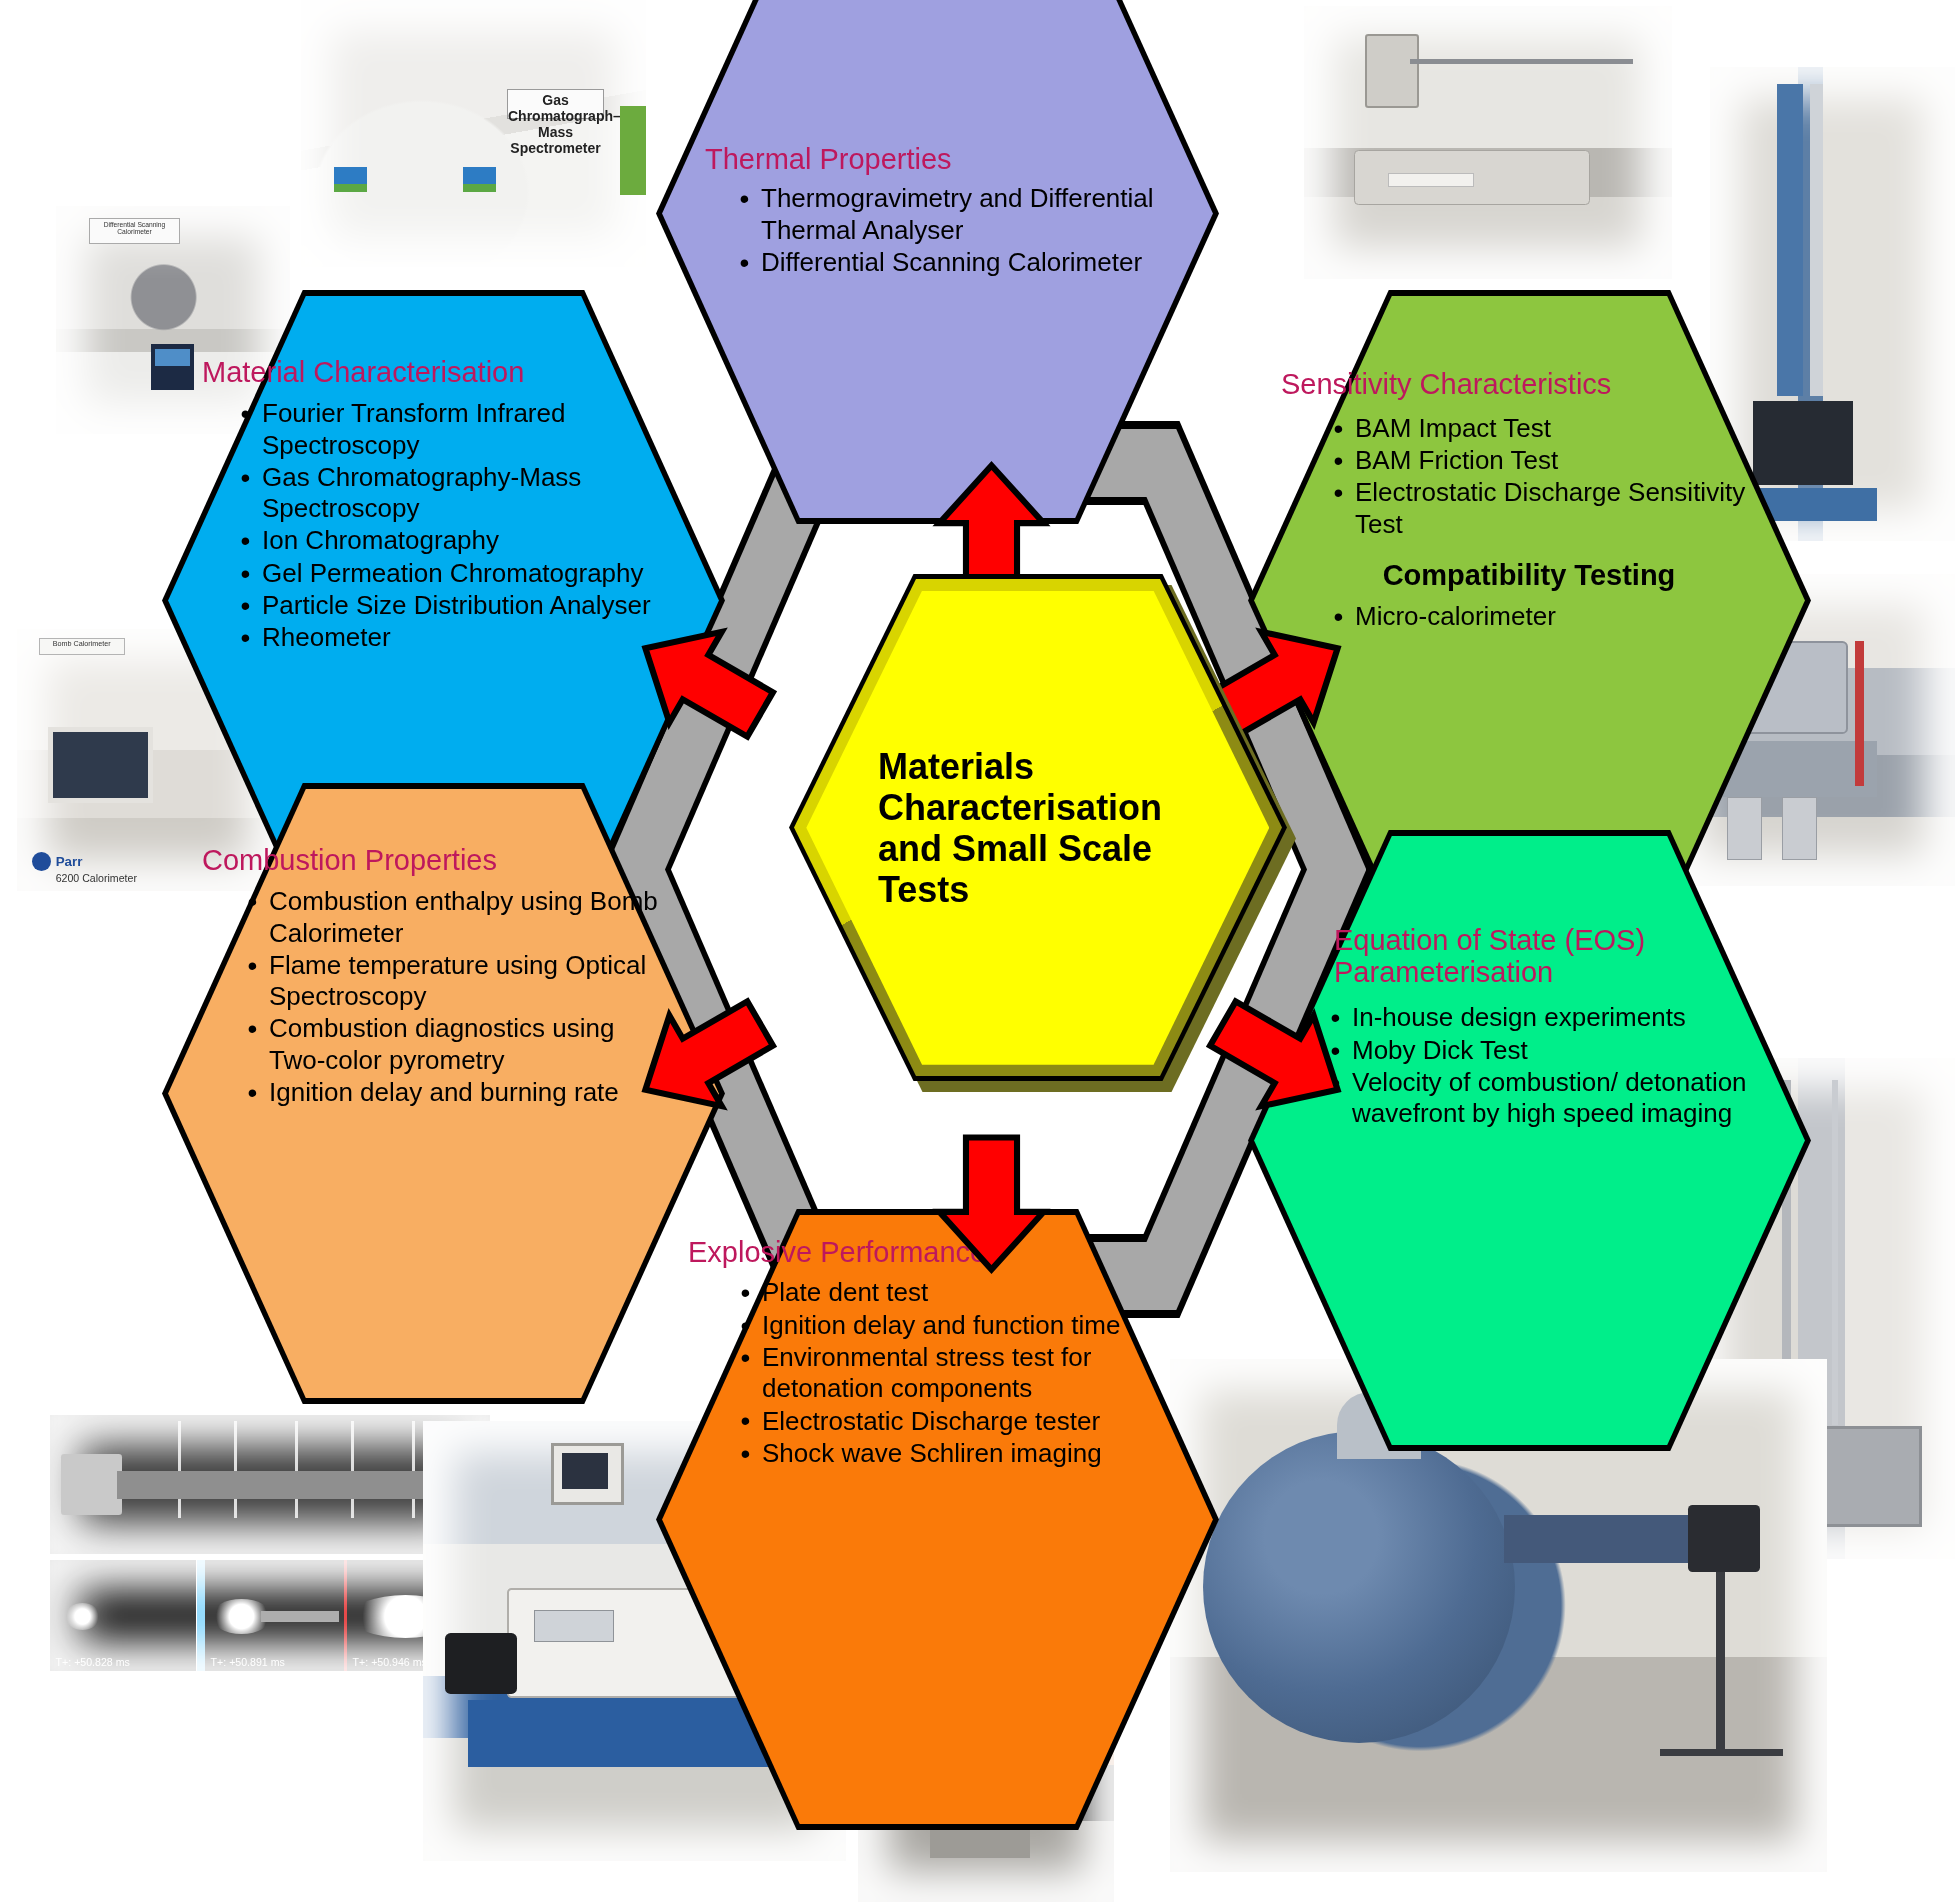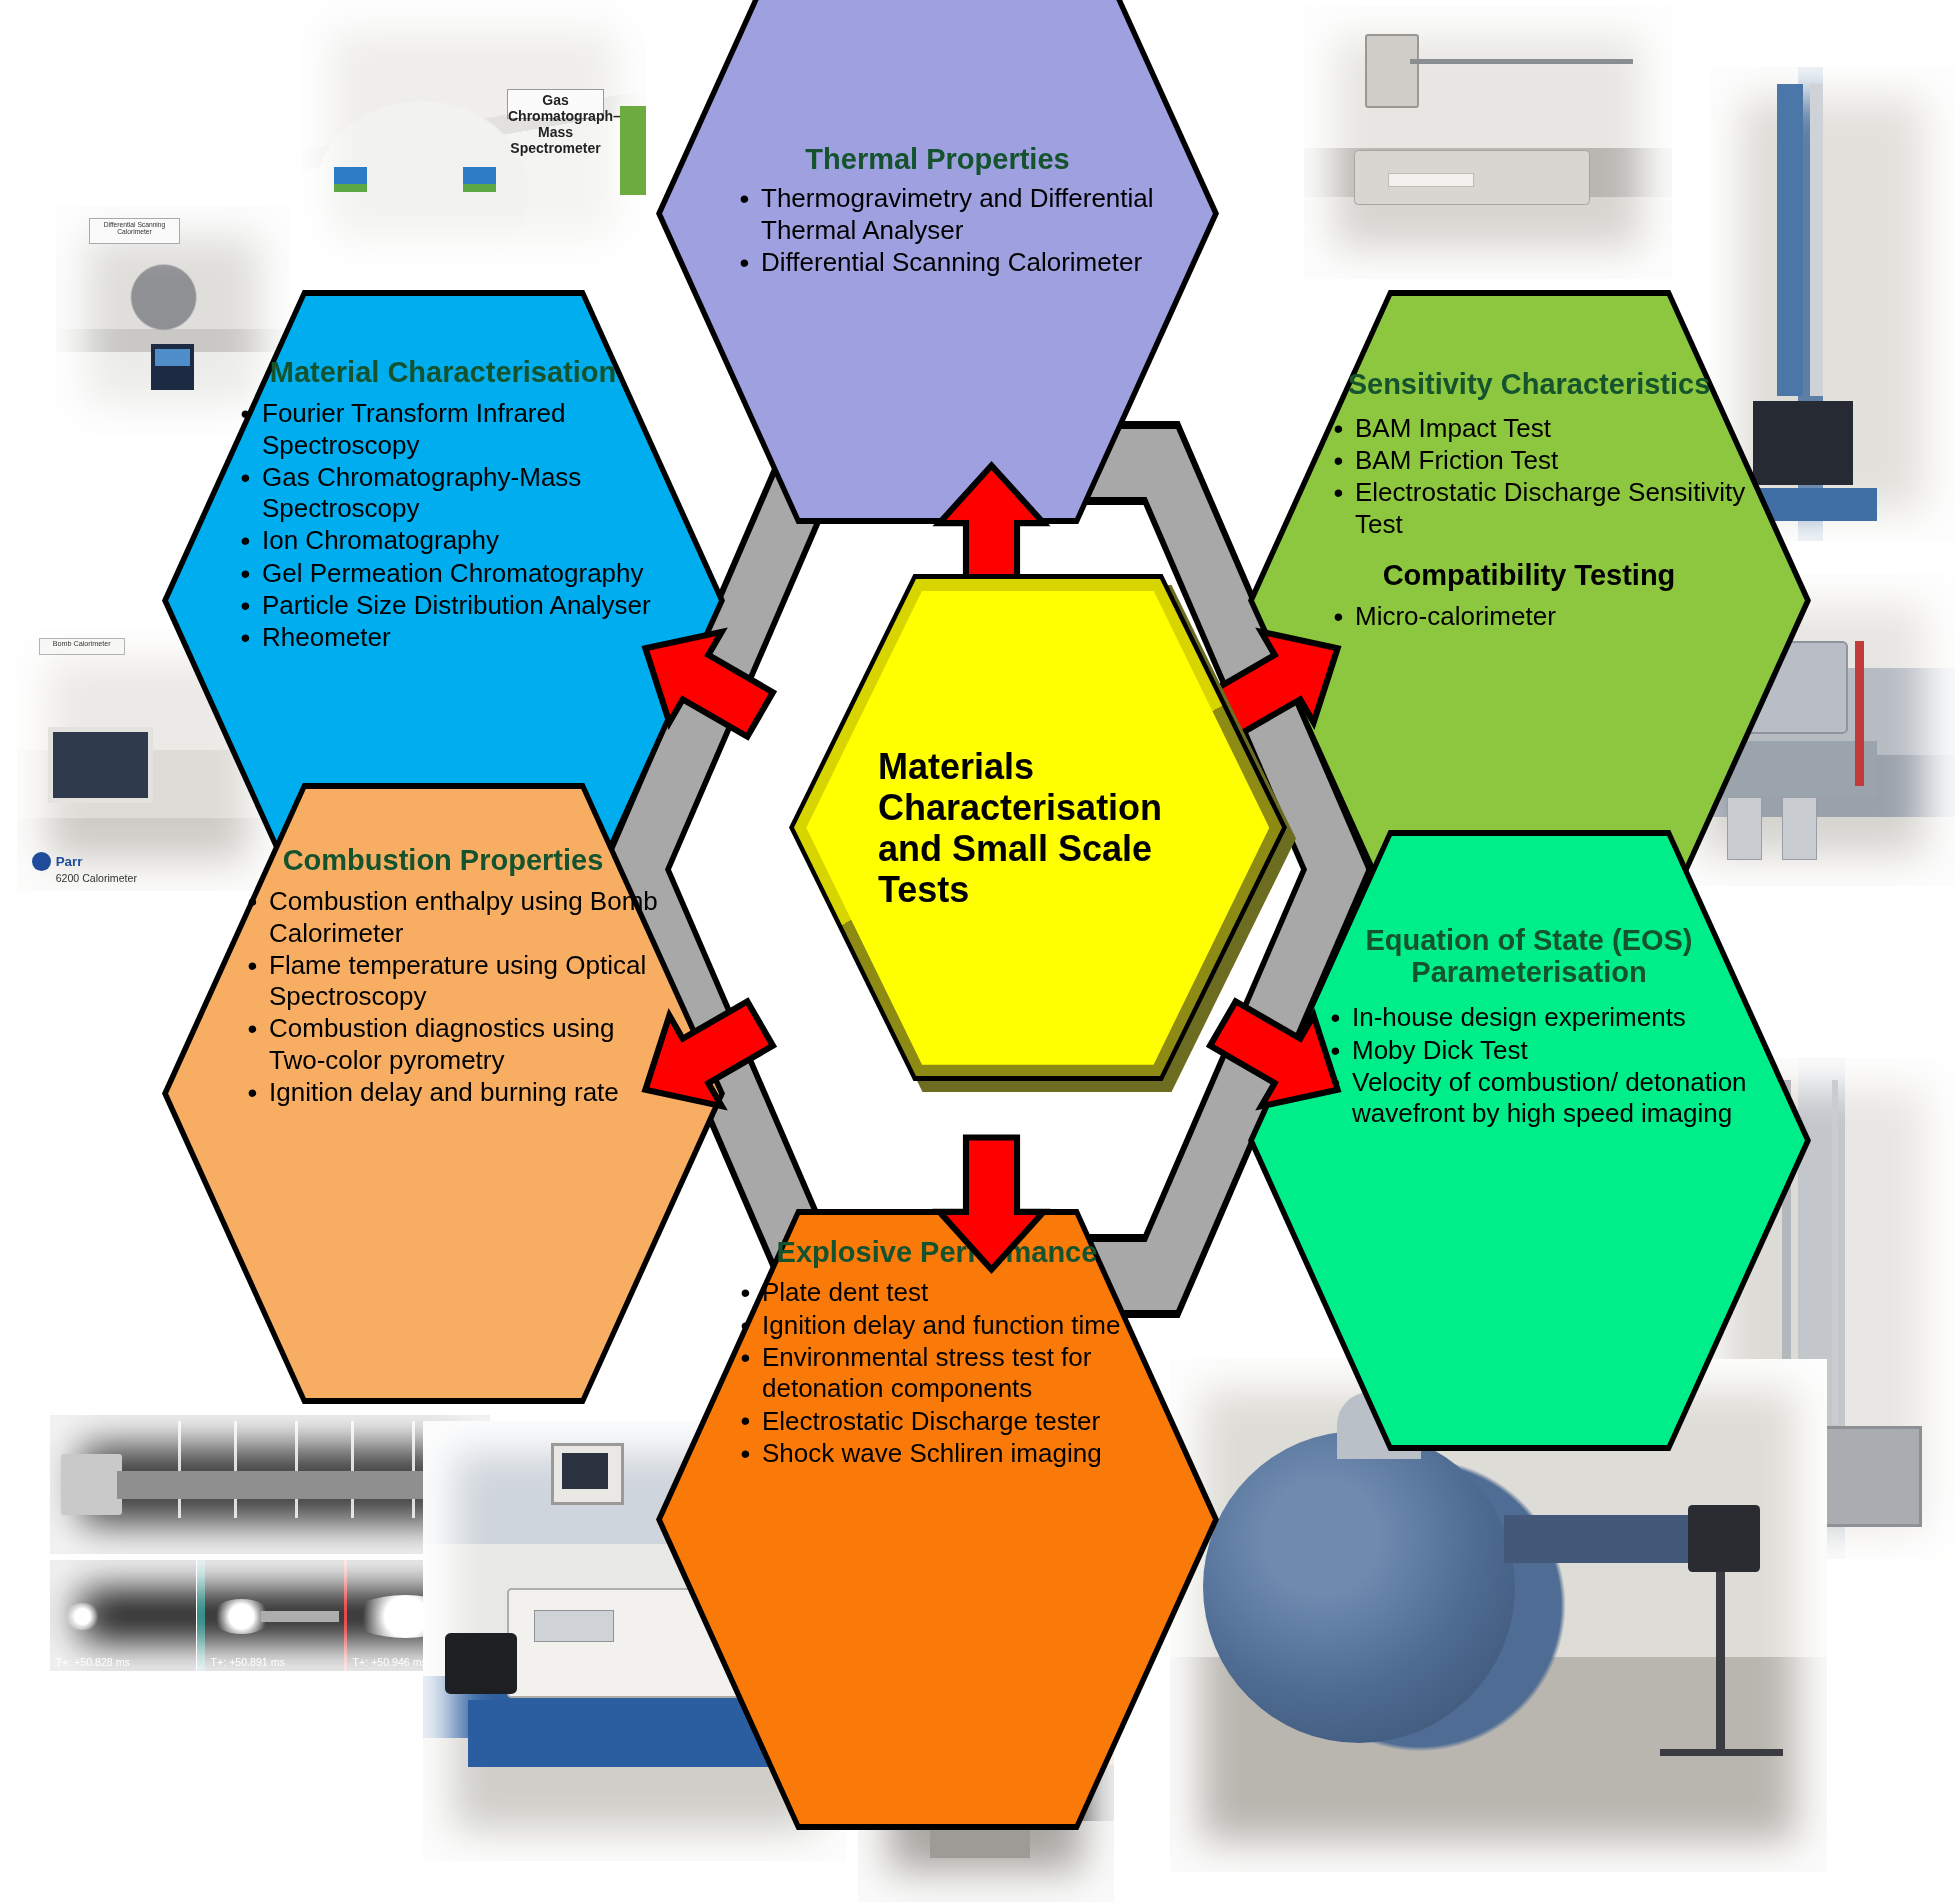--- a/index.html
+++ b/index.html
@@ -89,7 +89,7 @@
   .arrow svg{display:block;overflow:visible;}
 
   
-  .hx-title{font-weight:bold;text-align:center;color:#14532d;line-height:1.12;}
+  .hx-title{font-weight:normal;color:#be185d;line-height:1.12;}
   .hx-sub{font-weight:bold;text-align:center;color:#000;line-height:1.12;}
   ul.hx-list{list-style:none;margin:8px;padding:0;color:#000;}
   ul.hx-list li{position:relative;padding-left:26px;line-height:1.2;

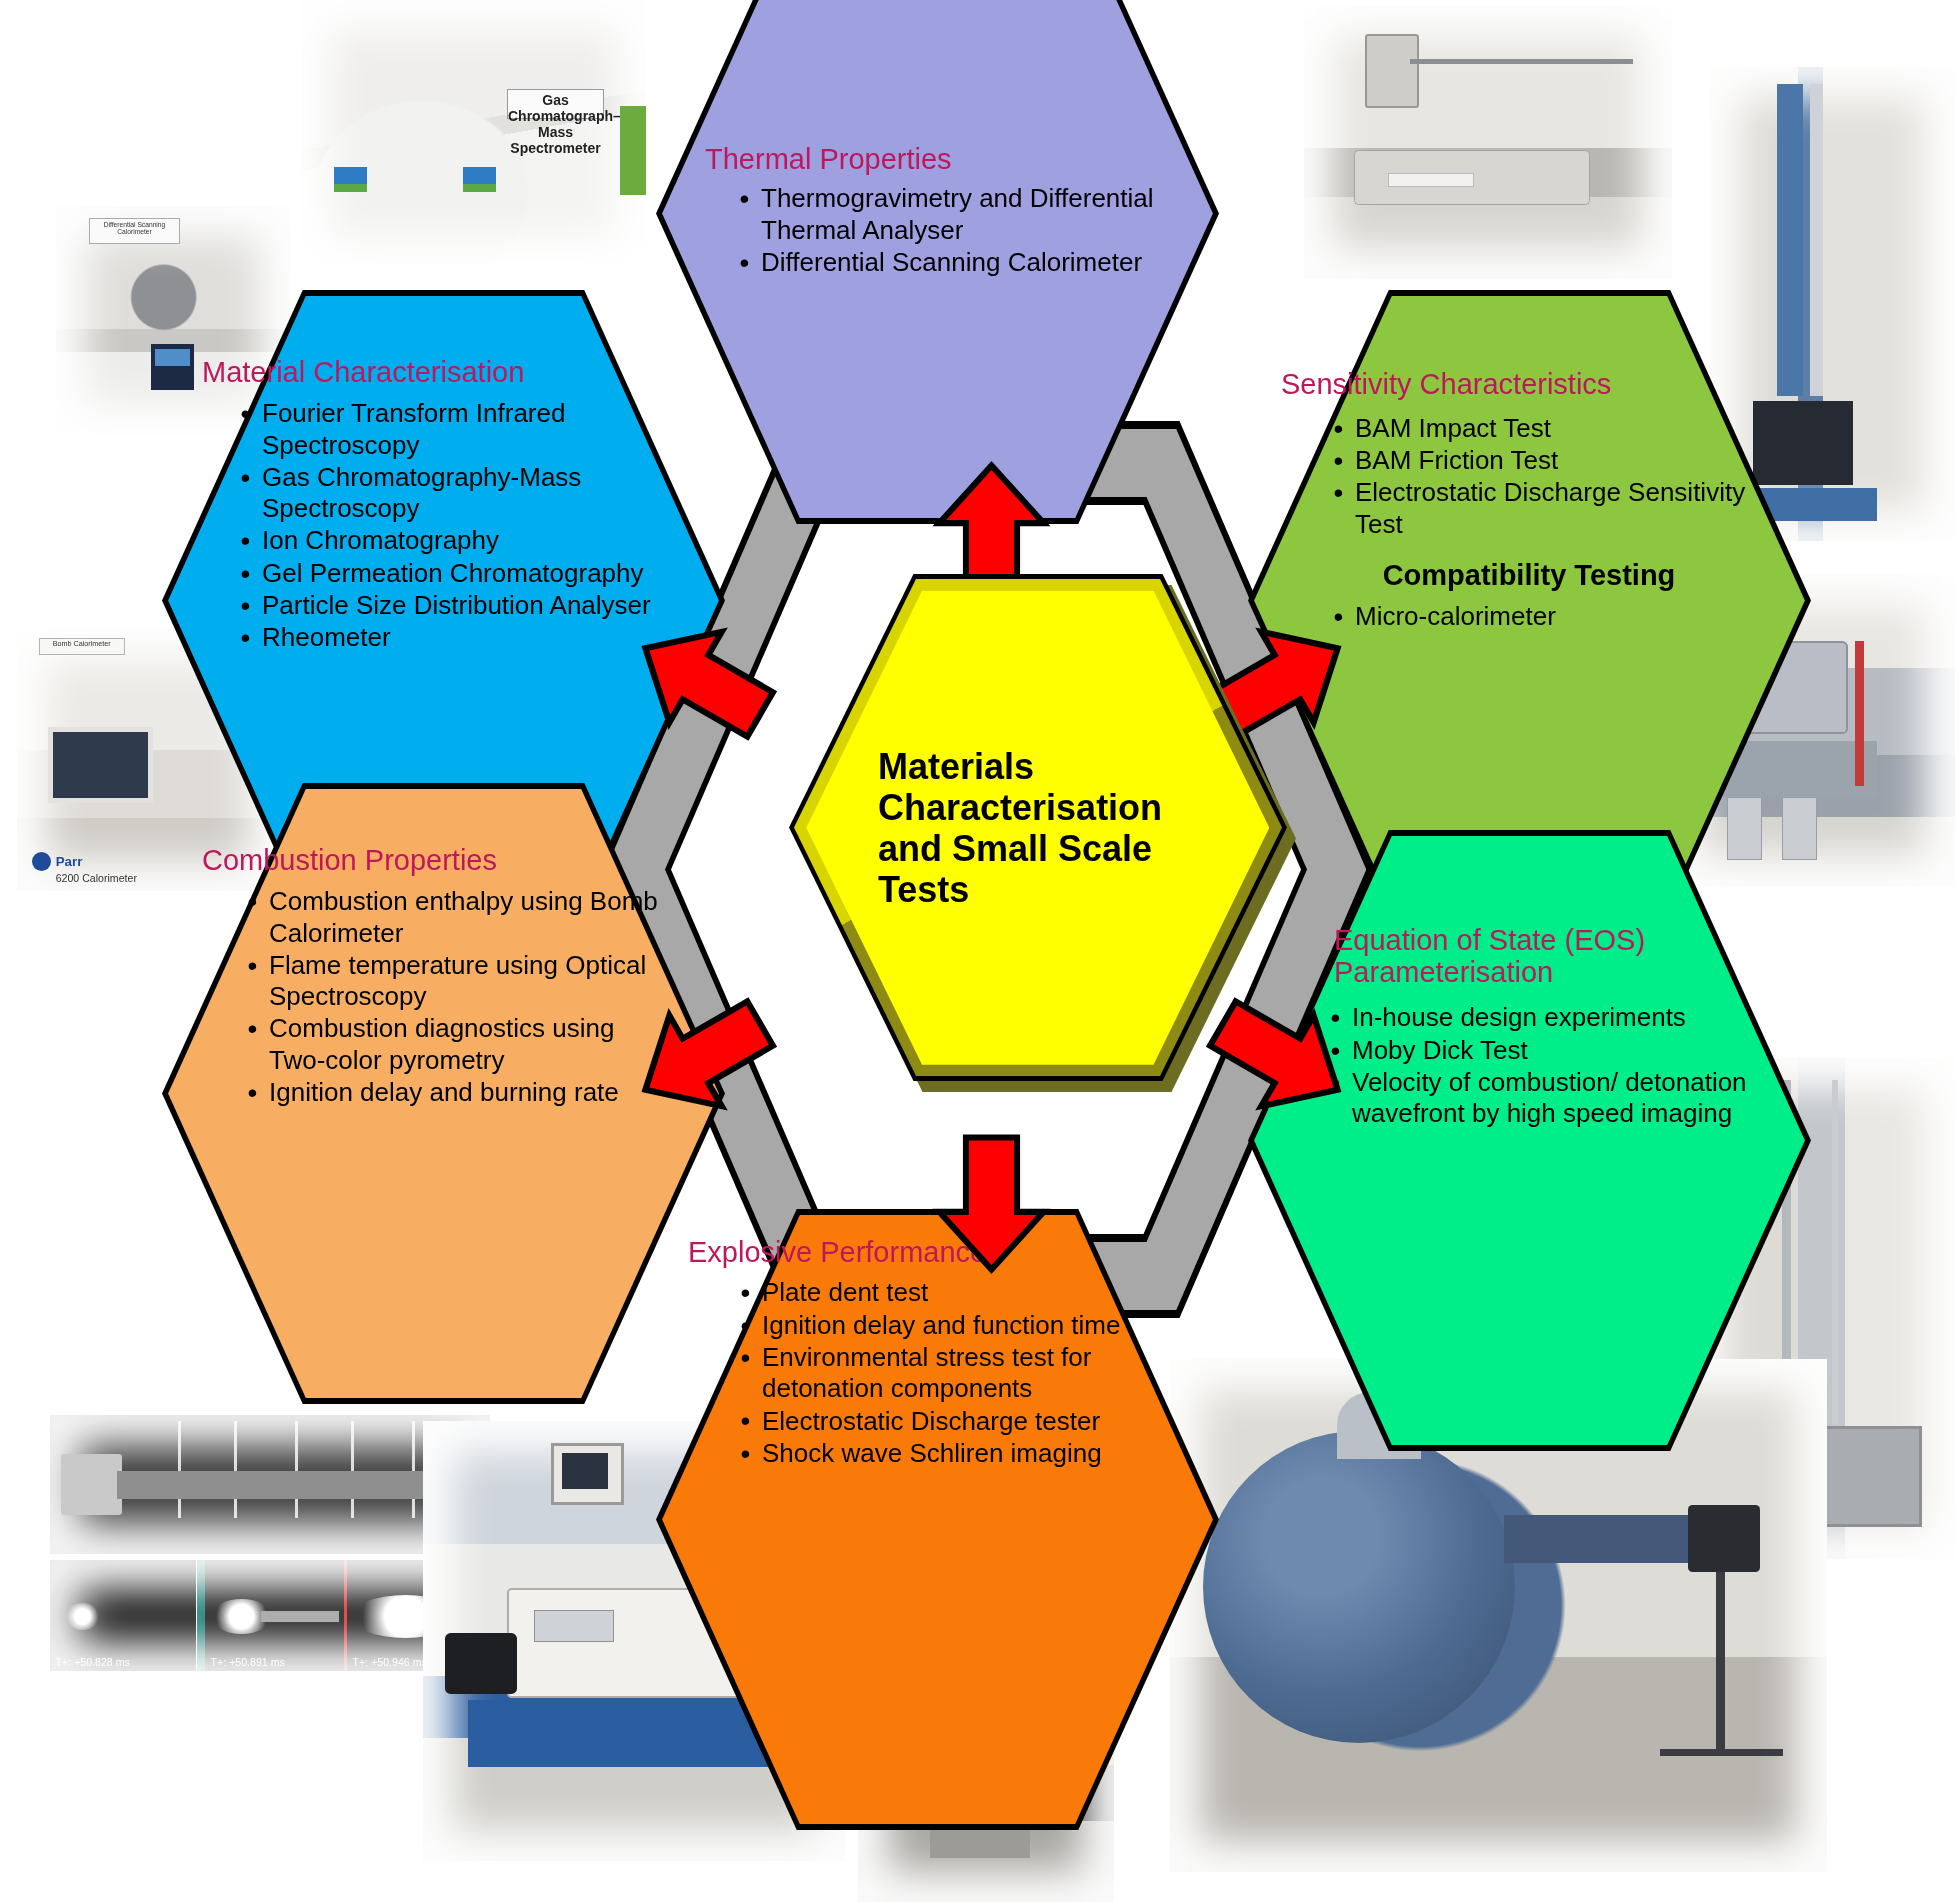--- a/index.html
+++ b/index.html
@@ -38,7 +38,7 @@
       linear-gradient(90deg,#dddbd6 0 40%,#c3c6cb 40% 58%,#e9e7e3 58% 100%),
       linear-gradient(180deg,#f1f0ed 0 62%,#b9b7b2 62% 100%);}
   .ph-schlieren{background:#3b3b3b;}
-  .ph-frames{background:#0f766e;padding-left:40px;}
+  .ph-frames{background:#7dd3fc;padding-left:40px;}
   .ph-laser{background:
       linear-gradient(180deg,#cfd5dc 0 28%,#e8e8e6 28% 58%,#2e5f9e 58% 72%,#cfcec9 72% 100%);}
   .ph-platedent{background:

